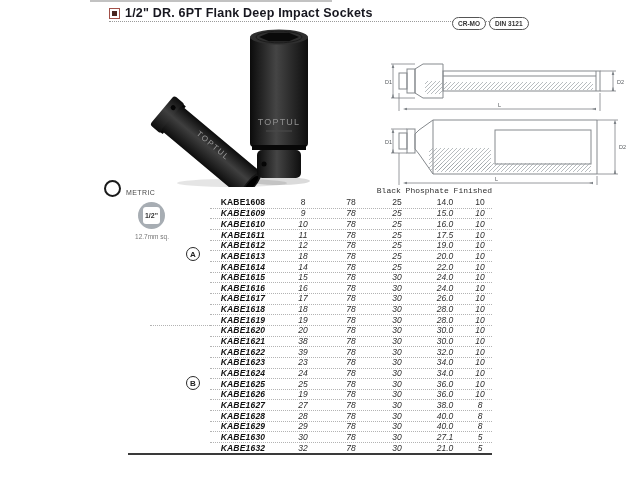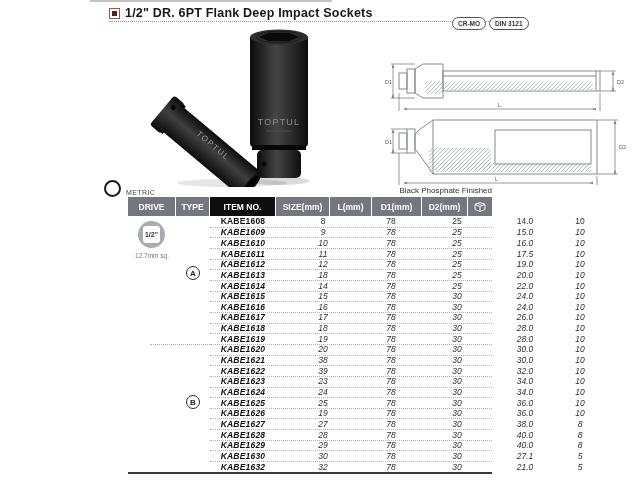--- a/index.html
+++ b/index.html
@@ -20,7 +20,7 @@
   
   .metric-circle{position:absolute;left:104px;top:180px;width:13px;height:13px;border:2px solid #1a1a1a;border-radius:50%;}
   .metric-label{position:absolute;left:126px;top:189px;font-size:7px;color:#4a4a4a;letter-spacing:.4px;}
-  .finish-note{position:absolute;left:292px;top:186px;width:200px;text-align:right;font-size:8px;color:#2f2f2f;}
+  .finish-note{position:absolute;left:292px;top:186px;width:200px;text-align:right;font-size:8px;color:#2f2f2f;font-family:Liberation Mono, monospace;}
   
   .spec-table{position:absolute;left:128px;top:197px;width:364px;}
   .thead{display:grid;grid-template-columns:48px 34px 66px 54px 42px 50px 46px 24px;height:19px;}

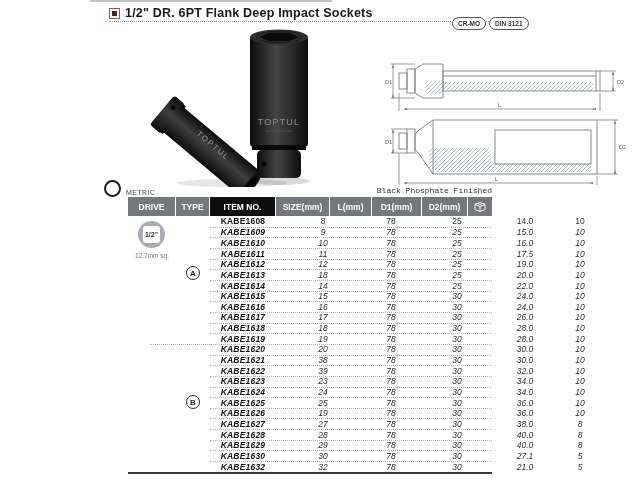--- a/index.html
+++ b/index.html
@@ -174,22 +174,6 @@
   <div class="finish-note">Black Phosphate Finished</div>
 
   <div class="spec-table">
-    <div class="thead">
-      <div class="th">DRIVE</div>
-      <div class="th">TYPE</div>
-      <div class="th item">ITEM NO.</div>
-      <div class="th">SIZE(mm)</div>
-      <div class="th">L(mm)</div>
-      <div class="th">D1(mm)</div>
-      <div class="th">D2(mm)</div>
-      <div class="th">
-        <svg width="14" height="13" viewBox="0 0 14 13">
-          <path d="M2,4.5 L7,2.5 L12,4.5 L12,9.5 L7,11.5 L2,9.5 Z" fill="none" stroke="#fff" stroke-width="0.9"></path>
-          <path d="M2,4.5 L7,6.5 L12,4.5 M7,6.5 L7,11.5" fill="none" stroke="#fff" stroke-width="0.9"></path>
-          <path d="M2,4.5 L4,3.2 L9,5.3 M12,4.5 L10,3.2" fill="none" stroke="#fff" stroke-width="0.7"></path>
-        </svg>
-      </div>
-    </div>
     <div class="tbody">
       <div class="drive-badge">
         <span class="sq">1/2"</span>

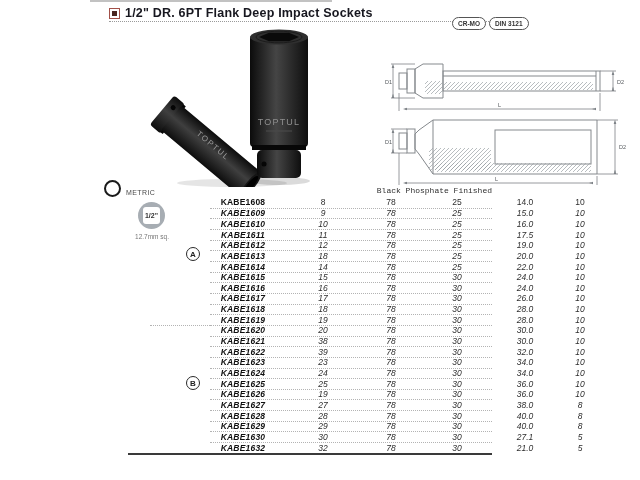--- a/index.html
+++ b/index.html
@@ -40,7 +40,7 @@
   .type-b{top:179px;}
   .data-grid{position:absolute;left:82px;top:0;width:282px;}
   .trow{display:grid;grid-template-columns:66px 54px 42px 50px 46px 24px;height:10.667px;box-sizing:border-box;
-      align-items:center;gap:20px;}
+      align-items:center;}
   .trow + .trow{border-top:1px dotted #b3b3b3;font-style:italic;}
   .tcell{text-align:center;font-size:8.5px;color:#2e2e2e;line-height:1;}
   .tcell.item{font-weight:bold;color:#101010;letter-spacing:.2px;}

